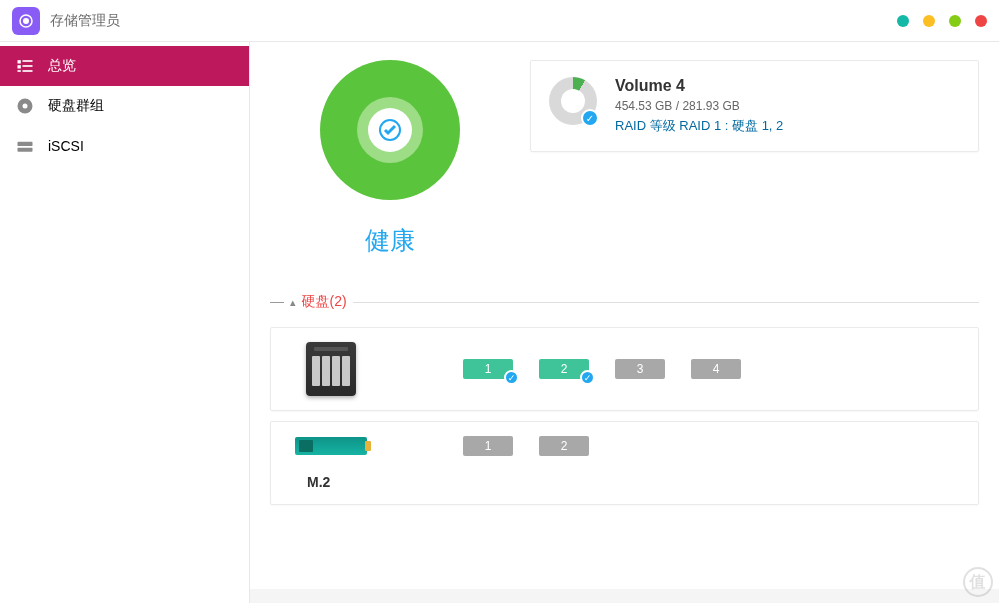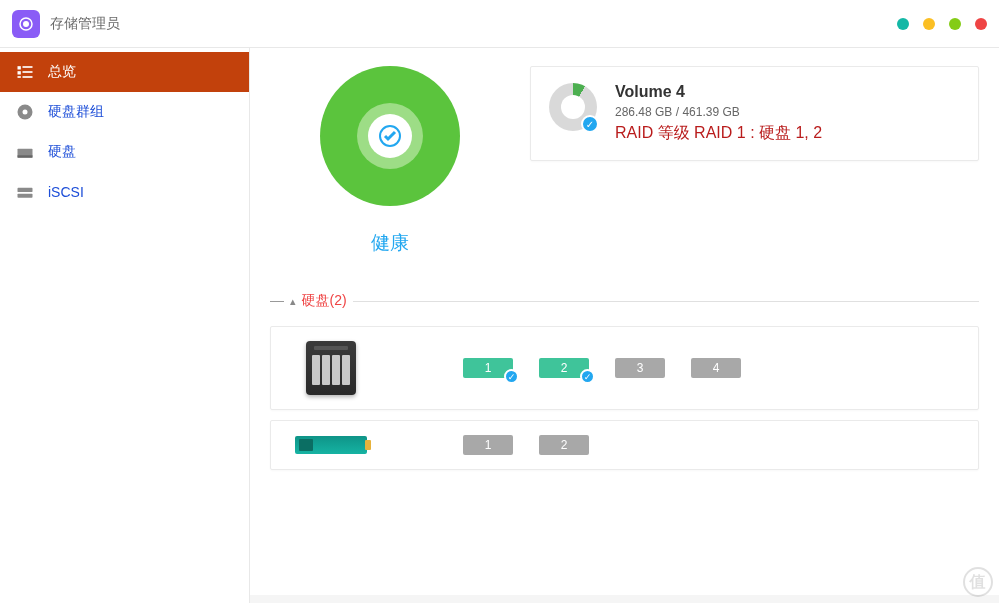--- a/index.html
+++ b/index.html
@@ -6,7 +6,7 @@
 body { width: 999px; height: 603px; background: #fff; overflow: hidden; position: relative; }
 
 
-.titlebar { height: 48px; display: flex; align-items: center; padding: 0 12px; border-bottom: 1px solid #e8e8e8; }
+.titlebar { height: 42px; display: flex; align-items: center; padding: 0 12px; border-bottom: 1px solid #e8e8e8; }
 .titlebar .app-icon { width: 28px; height: 28px; border-radius: 6px; background: #8a5cf6; display: flex; align-items: center; justify-content: center; color: #fff; margin-right: 10px; }
 .titlebar .app-title { color: #6a6a6a; font-size: 14px; }
 .win-dots { margin-left: auto; display: flex; gap: 14px; }

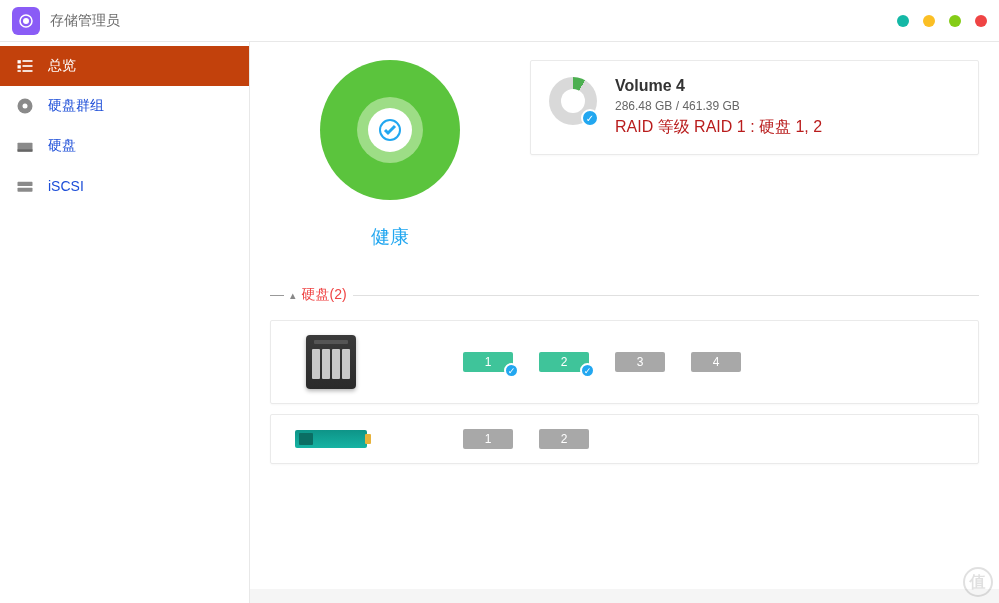--- a/index.html
+++ b/index.html
@@ -23,7 +23,7 @@
 
 
 .side-item { display: flex; align-items: center; height: 40px; padding: 0 14px; color: #1d4ed8; font-size: 14px; cursor: pointer; gap: 12px; }
-.side-item.active { background: #c2410c; color: #fff; }
+.side-item.active { background: #be185d; color: #fff; }
 .side-item .s-icon { width: 22px; height: 22px; display: flex; align-items: center; justify-content: center; color: inherit; }
 .side-item:not(.active) .s-icon { color: #8a8a8a; }
 

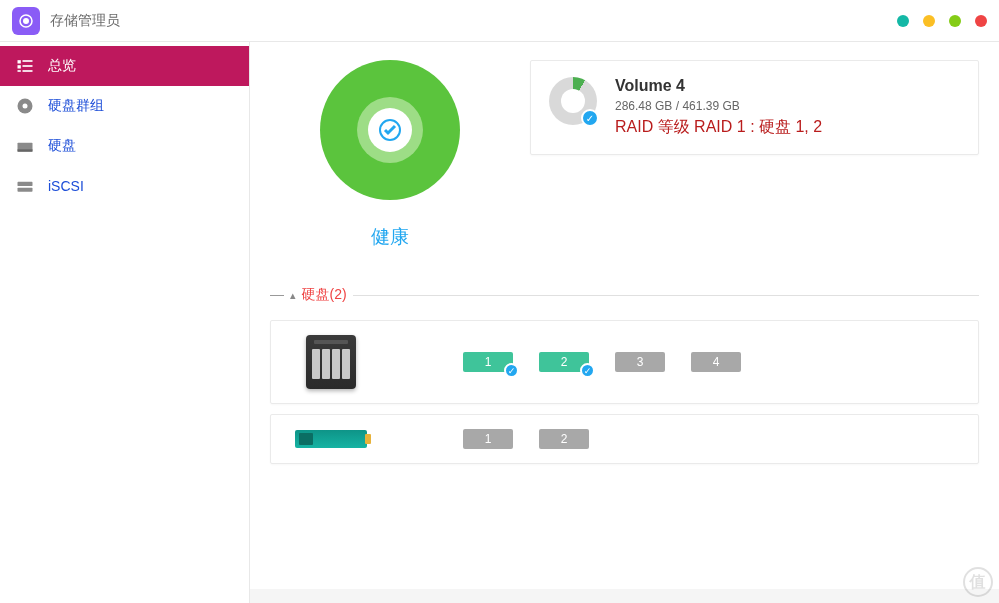--- a/index.html
+++ b/index.html
@@ -22,7 +22,7 @@
 .content { flex: 1; overflow: auto; padding: 0; position: relative; }
 
 
-.side-item { display: flex; align-items: center; height: 40px; padding: 0 14px; color: #1d4ed8; font-size: 14px; cursor: pointer; gap: 12px; }
+.side-item { display: flex; align-items: center; height: 40px; padding: 0 14px; color: #000000; font-size: 14px; cursor: pointer; gap: 12px; }
 .side-item.active { background: #be185d; color: #fff; }
 .side-item .s-icon { width: 22px; height: 22px; display: flex; align-items: center; justify-content: center; color: inherit; }
 .side-item:not(.active) .s-icon { color: #8a8a8a; }

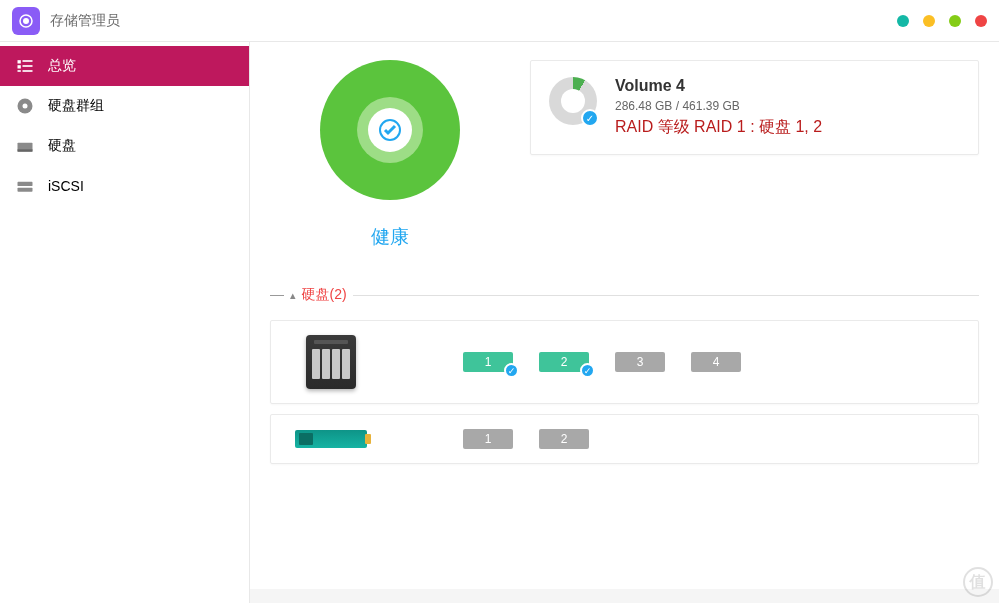--- a/index.html
+++ b/index.html
@@ -168,7 +168,7 @@
         </div>
         <div class="vol-info">
           <div class="vol-name">Volume 4</div>
-          <div class="vol-capacity">286.48 GB / 461.39 GB</div>
+          <div class="vol-capacity">454.53 GB / 281.93 GB</div>
           <div class="vol-raid">RAID 等级 RAID 1 : 硬盘 1, 2</div>
         </div>
       </div>

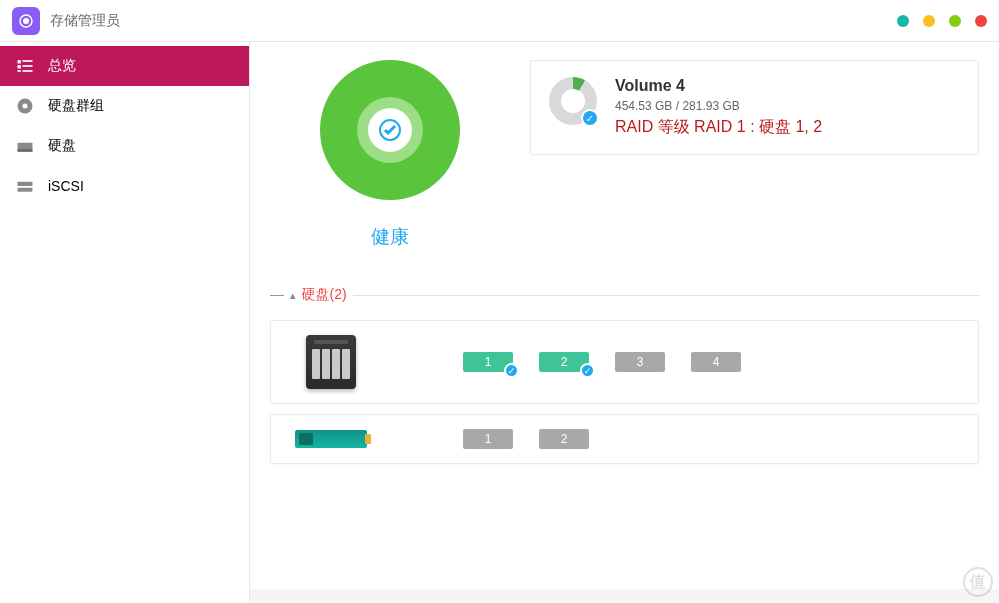--- a/index.html
+++ b/index.html
@@ -43,7 +43,7 @@
 .vol-info { display: flex; flex-direction: column; gap: 4px; }
 .vol-name { font-weight: 600; font-size: 16px; color: #333; }
 .vol-capacity { font-size: 12px; color: #666; }
-.vol-raid { font-size: 16px; color: #b91c1c; }
+.vol-raid { font-size: 13px; color: #0369a1; }
 
 
 .section-head { display: flex; align-items: center; padding: 6px 20px; color: #333; font-size: 14px; gap: 6px; }

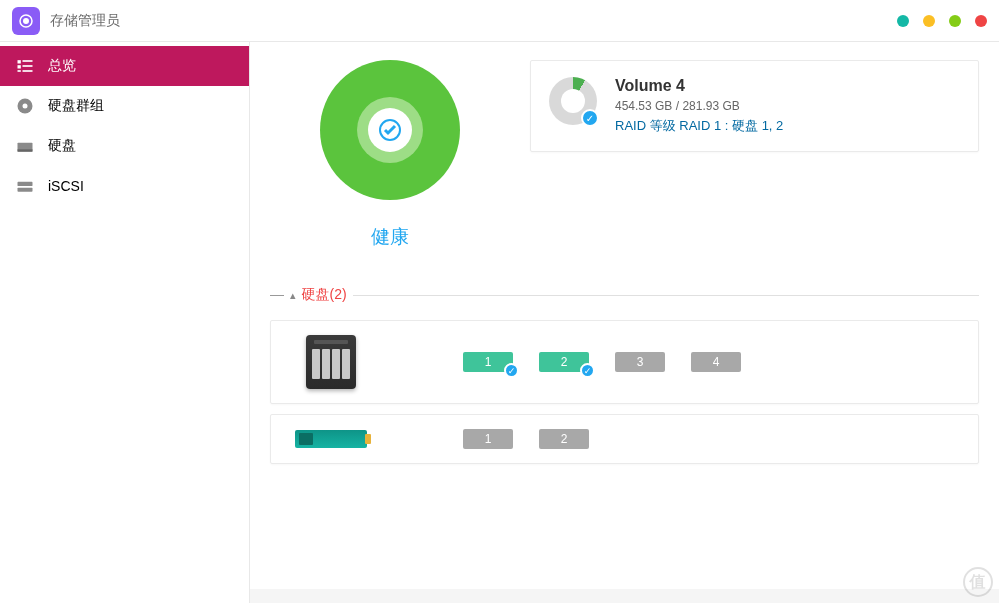--- a/index.html
+++ b/index.html
@@ -128,15 +128,6 @@
     <div class="side-item">
       <span class="s-icon">
         <svg width="20" height="20" viewBox="0 0 24 24" fill="currentColor">
-            <rect x="3" y="8" width="18" height="10" rx="1"></rect>
-            <rect x="3" y="16" width="18" height="3" fill="#666"></rect>
-          </svg>
-      </span>
-      <span>硬盘</span>
-    </div>
-    <div class="side-item">
-      <span class="s-icon">
-        <svg width="20" height="20" viewBox="0 0 24 24" fill="currentColor">
             <rect x="3" y="7" width="18" height="5" rx="1"></rect>
             <rect x="3" y="14" width="18" height="5" rx="1"></rect>
           </svg>

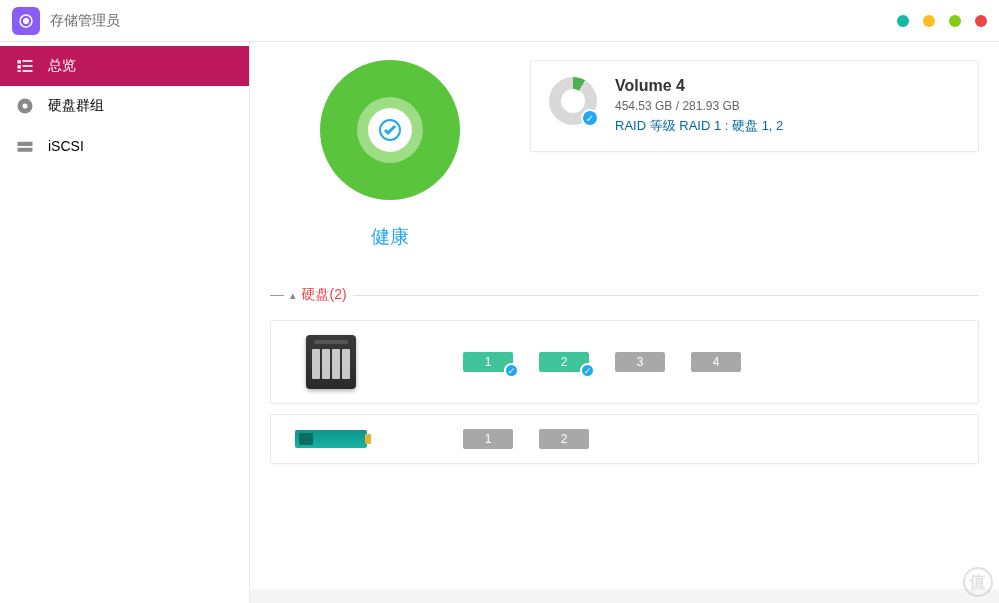--- a/index.html
+++ b/index.html
@@ -33,7 +33,7 @@
 .health-circle { width: 140px; height: 140px; margin: 0 auto 24px; border-radius: 50%; background: #5bc43d; position: relative; display: flex; align-items: center; justify-content: center; }
 .health-circle .ring { width: 66px; height: 66px; border-radius: 50%; background: #9ddd86; display: flex; align-items: center; justify-content: center; }
 .health-circle .ring .inner { width: 44px; height: 44px; border-radius: 50%; background: #fff; display: flex; align-items: center; justify-content: center; color: #22a7f0; }
-.health-label { color: #22a7f0; font-size: 19px; }
+.health-label { color: #22a7f0; font-size: 25px; }
 
 .volume-card { flex: 1; border: 1px solid #eaeaea; border-radius: 2px; padding: 16px 18px; display: flex; gap: 18px; align-items: flex-start; box-shadow: 0 1px 2px rgba(0,0,0,0.03); }
 .vol-icon-wrap { position: relative; width: 48px; height: 48px; }

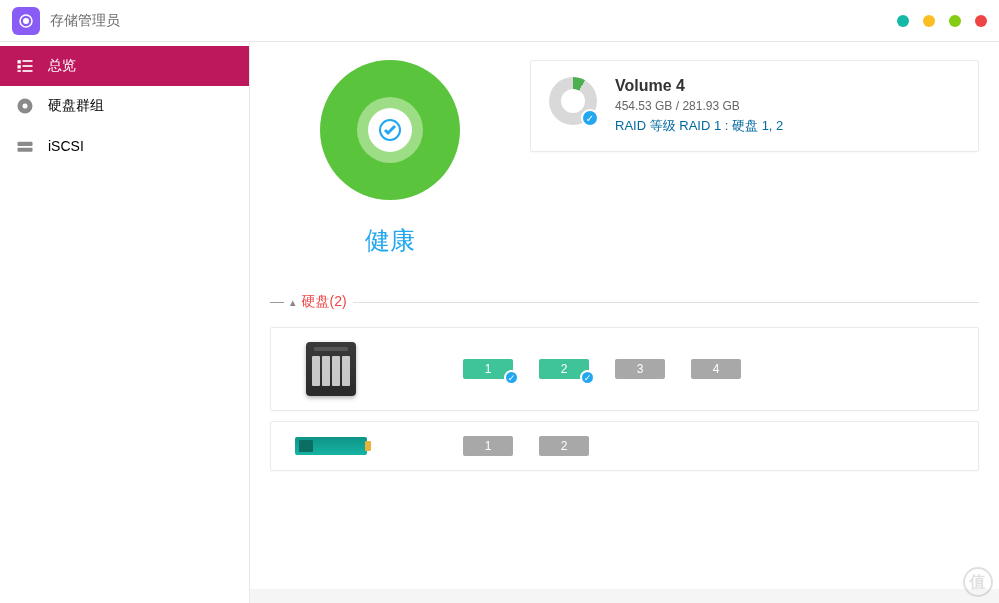--- a/index.html
+++ b/index.html
@@ -217,6 +217,7 @@
             </div>
         </div>
       </div>
+      <div class="device-name">M.2</div>
     </div>
 
     <div class="footer-strip"></div>

